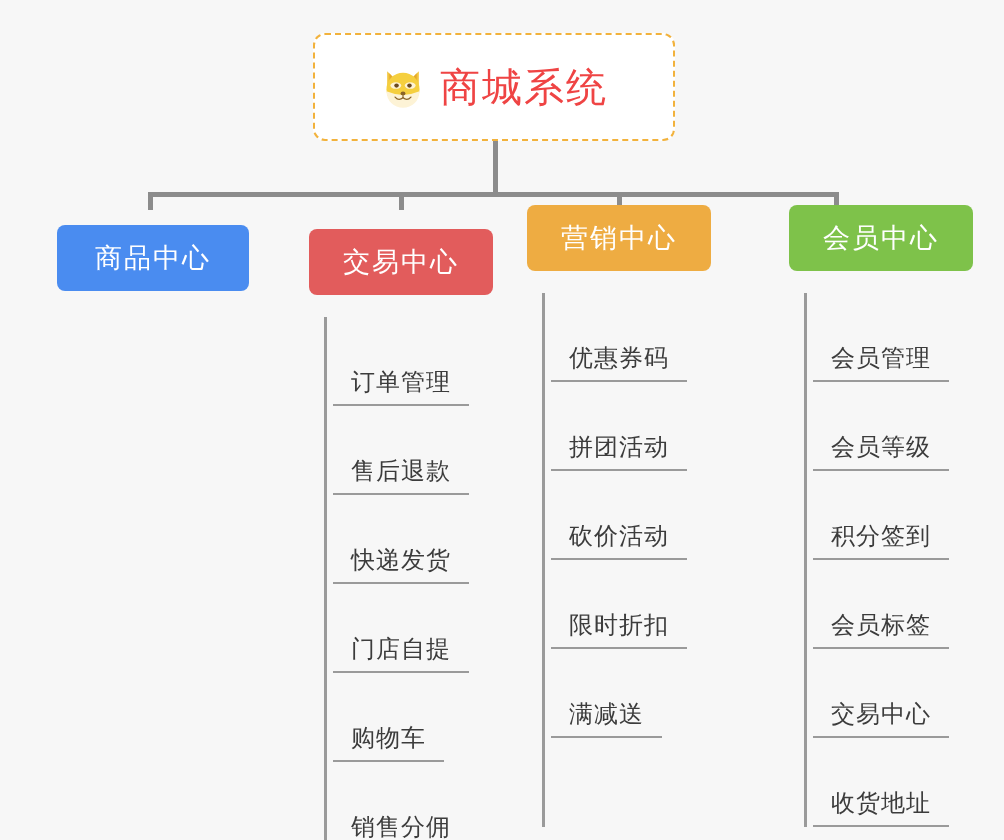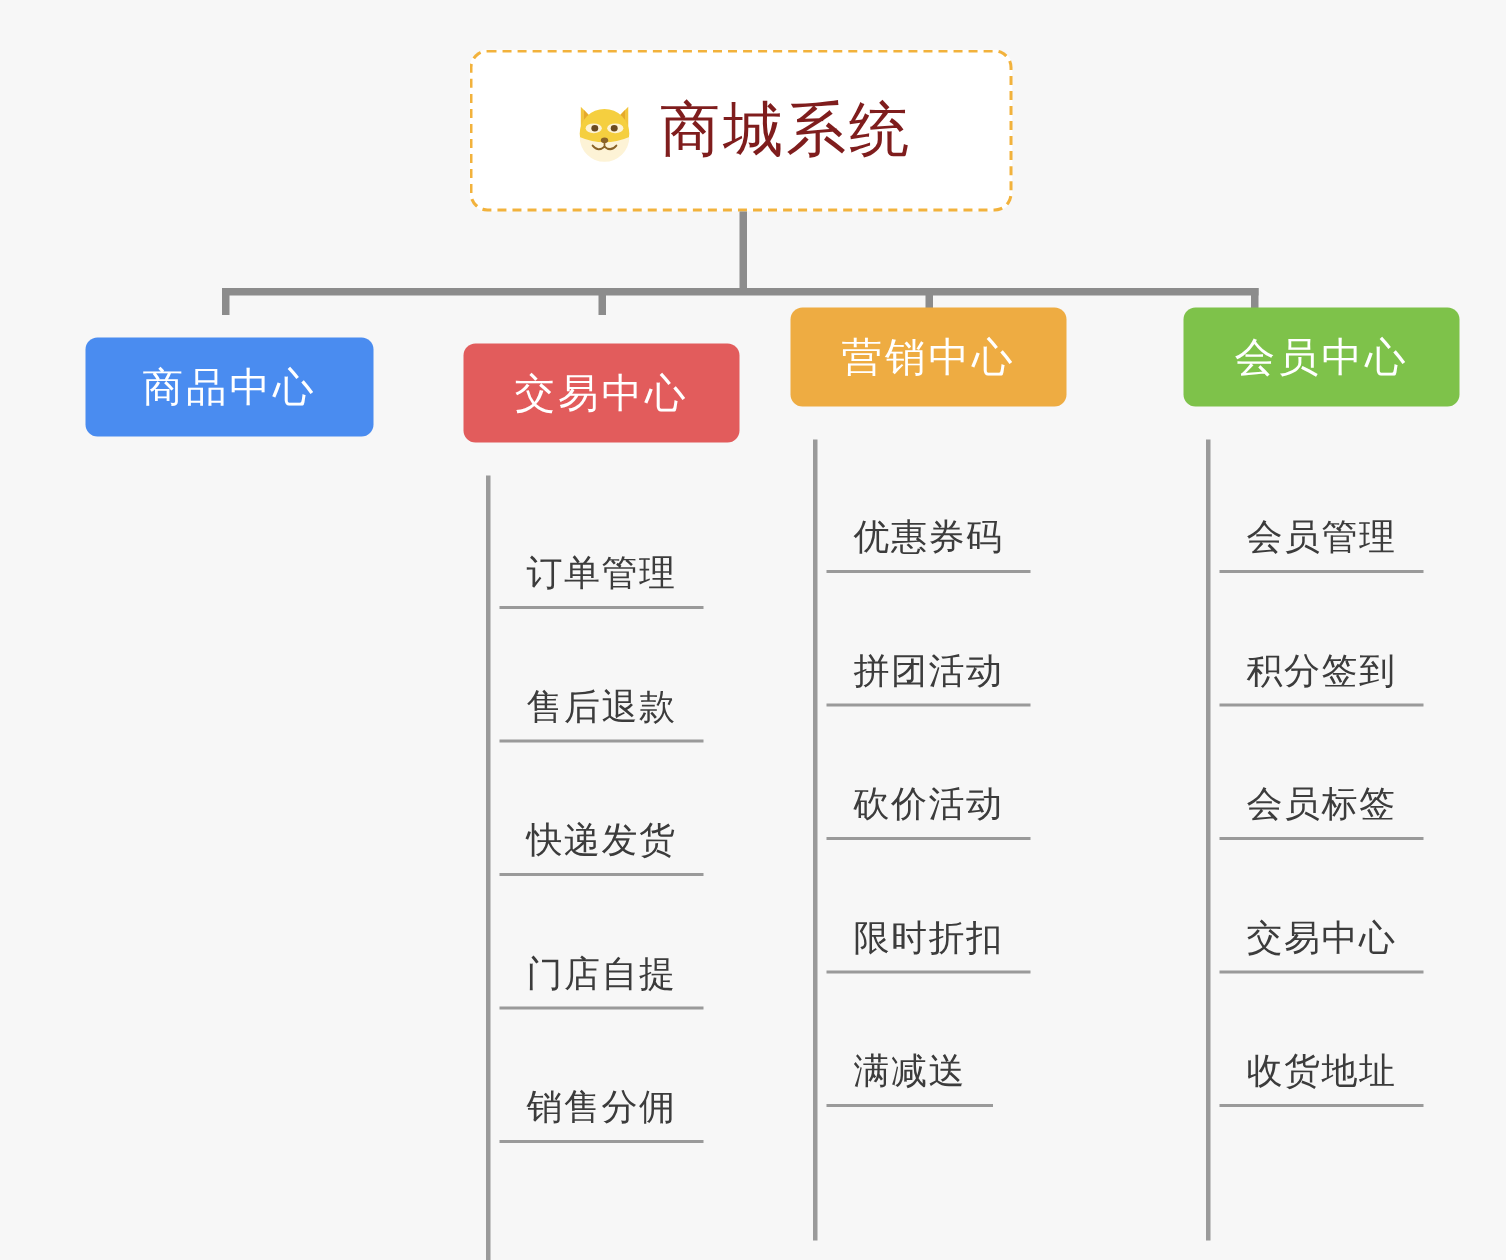--- a/index.html
+++ b/index.html
@@ -39,7 +39,7 @@
   }
   .root-title {
     font-size: 40px;
-    color: #7f1d1d;
+    color: #ef4444;
     letter-spacing: 2px;
     line-height: 1;
     white-space: nowrap;

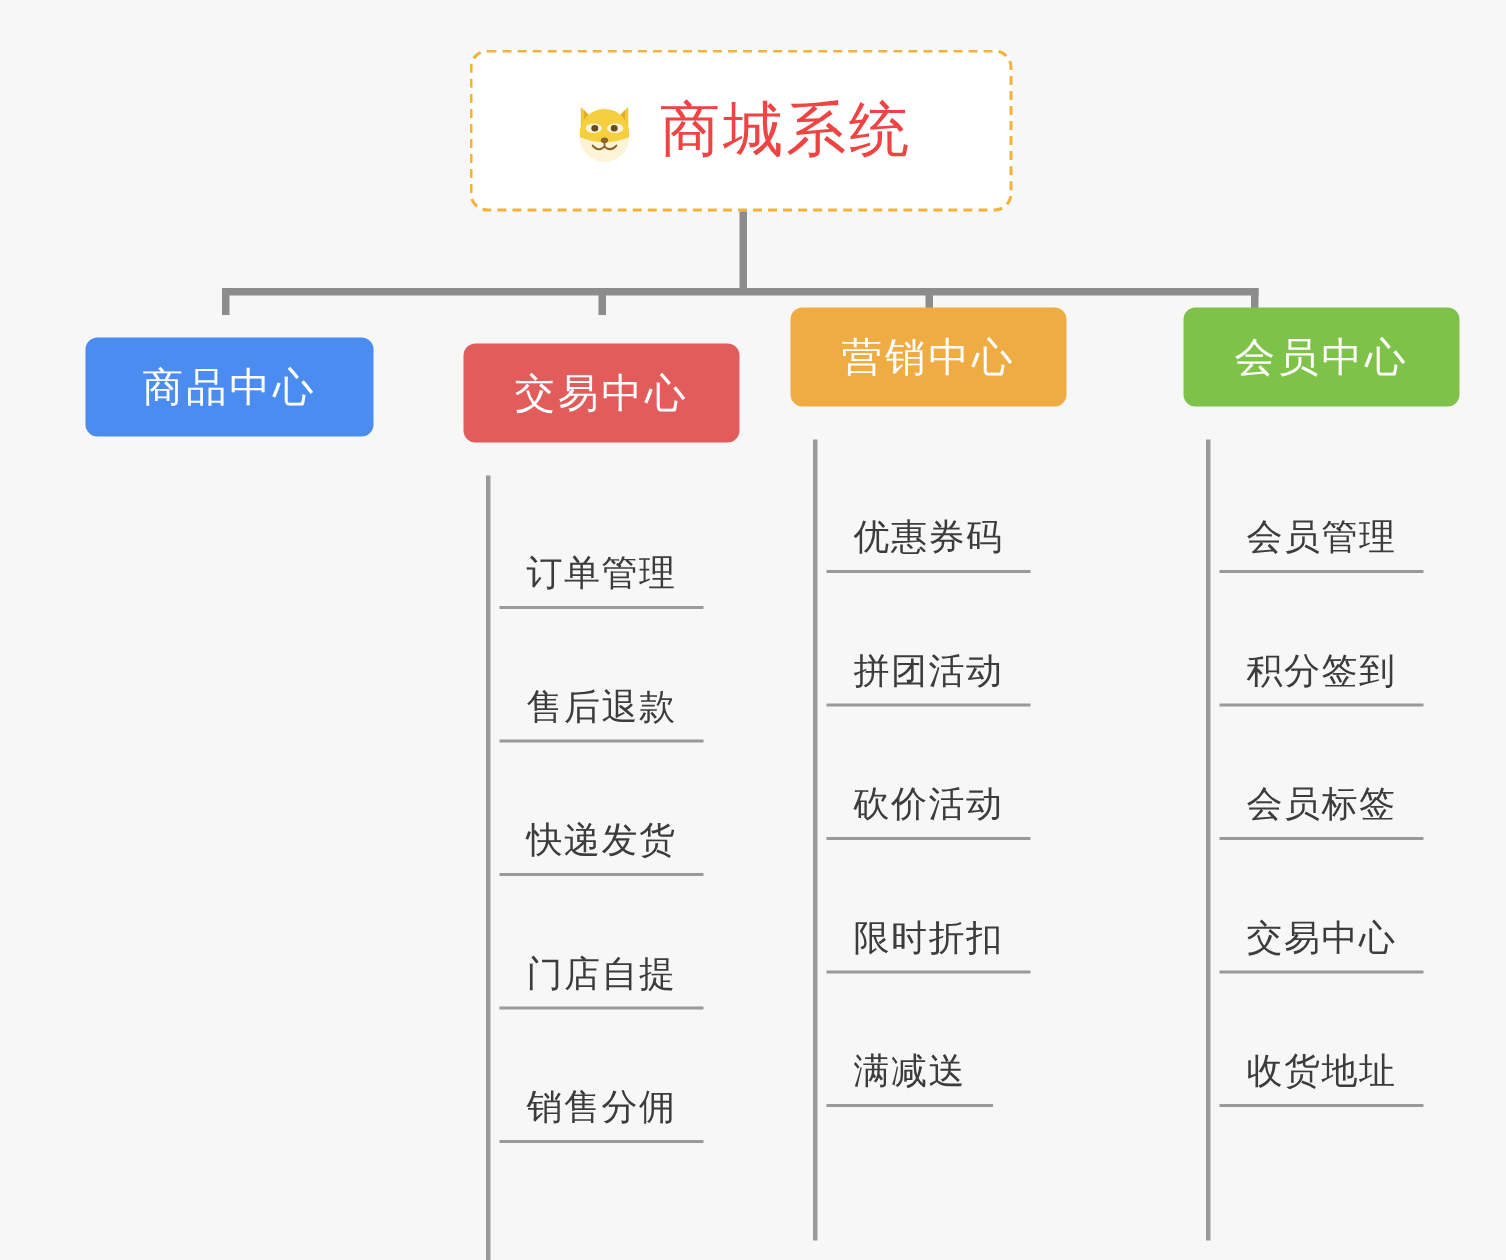--- a/index.html
+++ b/index.html
@@ -205,6 +205,9 @@
           <span class="leaf-inner">会员管理</span>
         </div>
       <div class="leaf">
+          <span class="leaf-inner">会员等级</span>
+        </div>
+      <div class="leaf">
           <span class="leaf-inner">积分签到</span>
         </div>
       <div class="leaf">

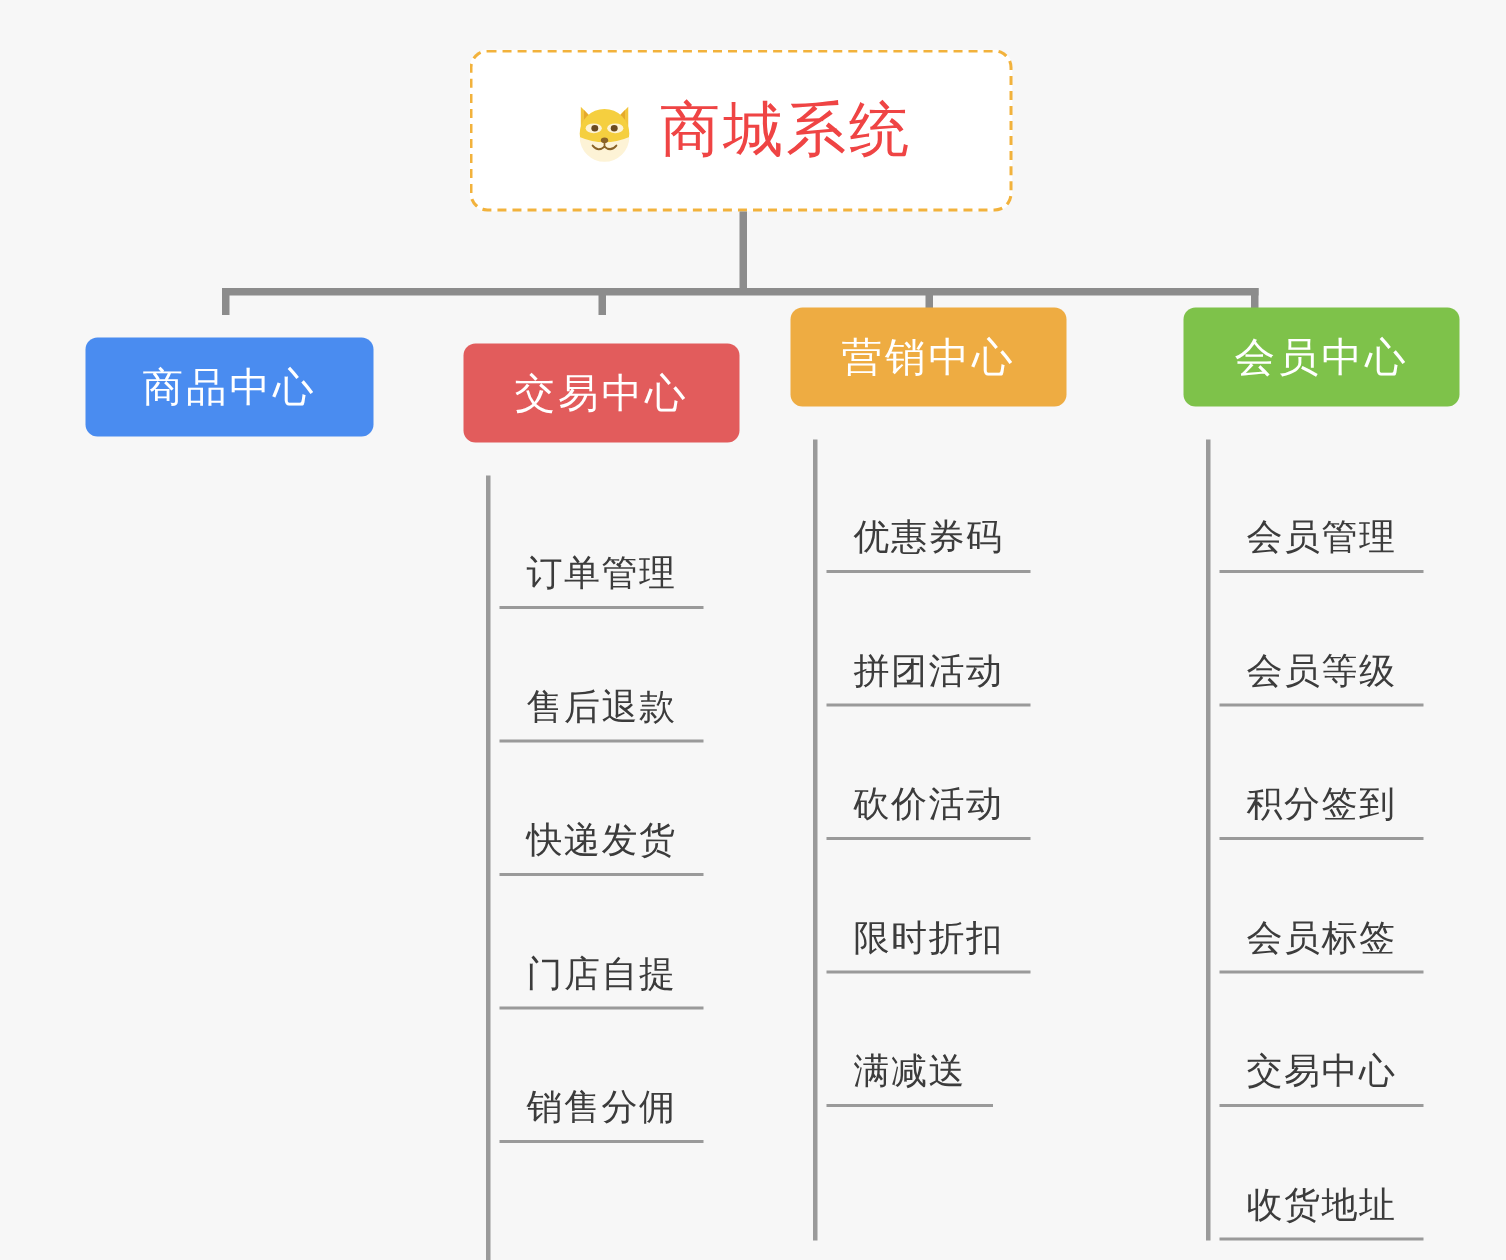--- a/index.html
+++ b/index.html
@@ -166,6 +166,9 @@
           <span class="leaf-inner">门店自提</span>
         </div>
       <div class="leaf">
+          <span class="leaf-inner">购物车</span>
+        </div>
+      <div class="leaf">
           <span class="leaf-inner">销售分佣</span>
         </div>
     </div>

